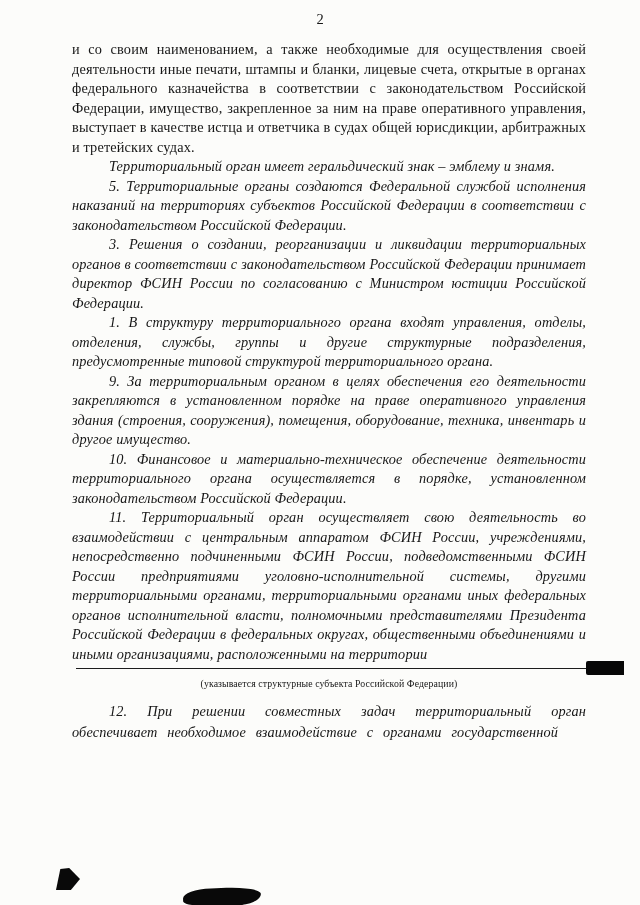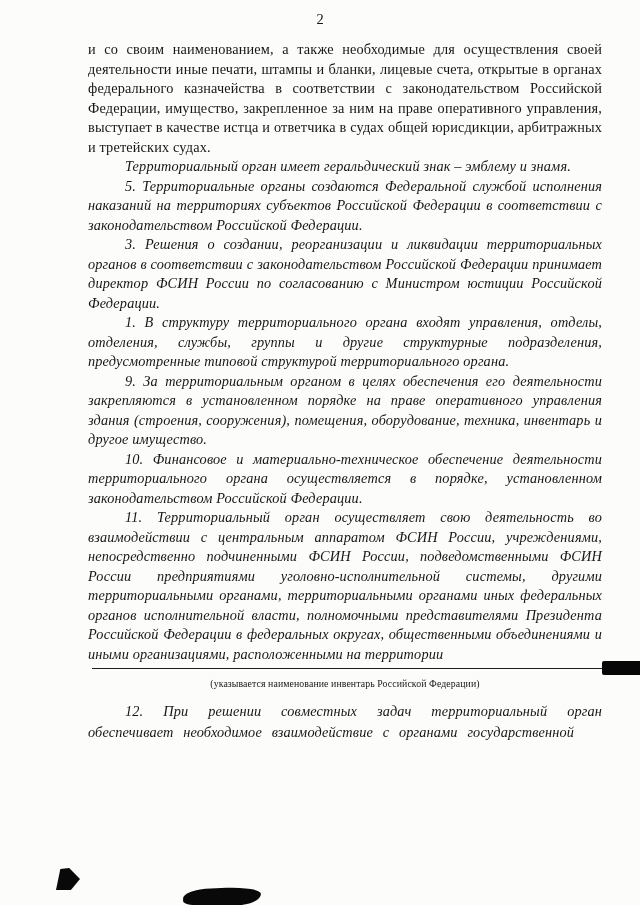--- a/index.html
+++ b/index.html
@@ -24,7 +24,7 @@
   .body-text {
     position: absolute;
     top: 40px;
-    left: 88px;
+    left: 72px;
     width: 514px;
     font-size: 14.3px;
     line-height: 19.5px;

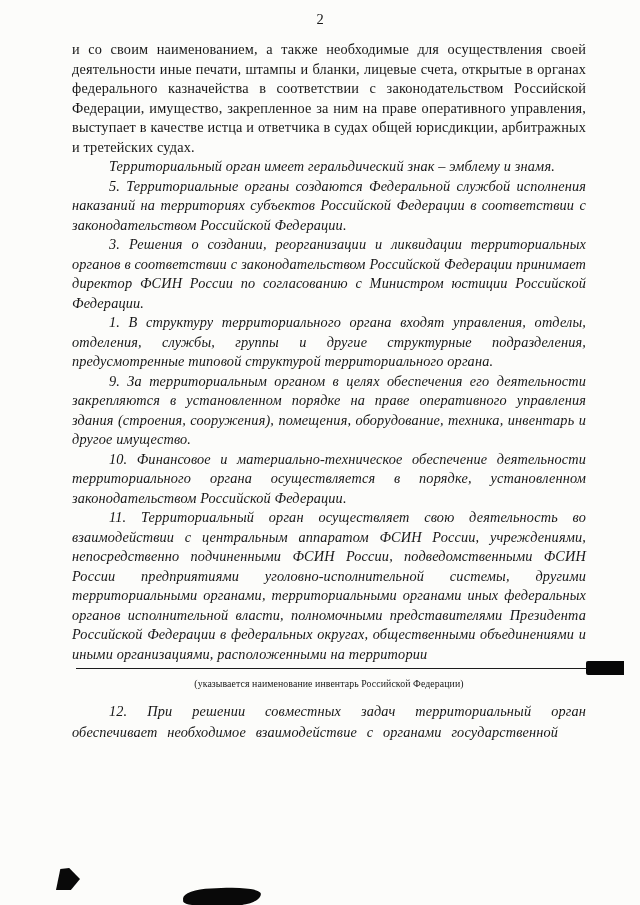--- a/index.html
+++ b/index.html
@@ -101,7 +101,7 @@
     <div class="subject-line"></div>
     <div class="edge-blob"></div>
   </div>
-  <div class="subject-caption">(указывается наименование инвентарь Российской Федерации)</div>
+  <div class="subject-caption">(указывается структурные субъекта Российской Федерации)</div>
 
   <p class="para indent para-last">12. При решении совместных задач территориальный орган обеспечивает необходимое взаимодействие с органами государственной</p>
 </div>

